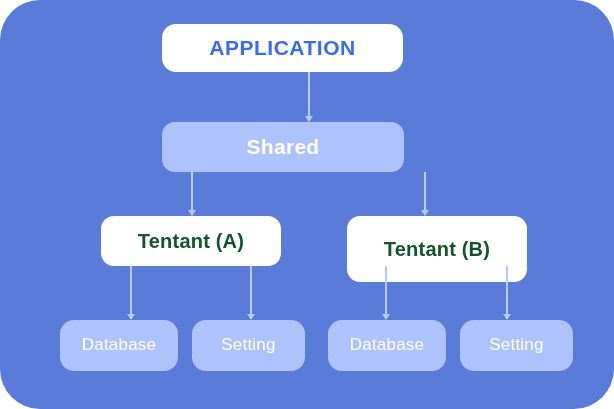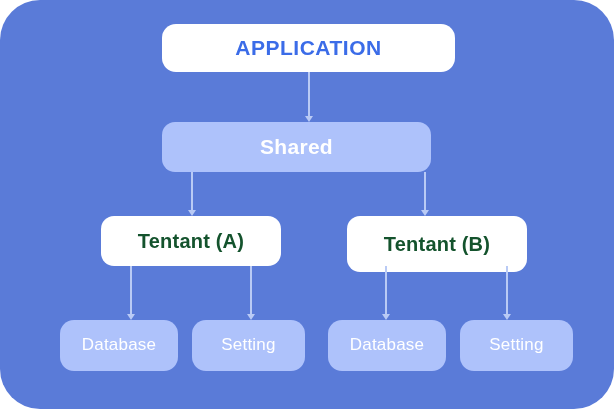--- a/index.html
+++ b/index.html
@@ -101,7 +101,7 @@
 
 <div id="diagram-root">
 
-  <div class="node node--root" style="left:162px; top:24px; width:293px; height:48px;">
+  <div class="node node--root" style="left:162px; top:24px; width:241px; height:48px;">
     <span>APPLICATION</span>
   </div>
 

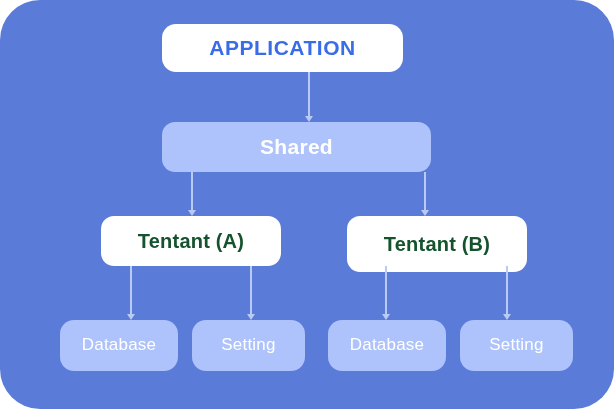--- a/index.html
+++ b/index.html
@@ -110,7 +110,7 @@
     <div class="connector__head" style="top:44px;"></div>
   </div>
 
-  <div class="node node--shared" style="left:162px; top:122px; width:269px; height:50px;">
+  <div class="node node--shared" style="left:162px; top:122px; width:242px; height:50px;">
     <span>Shared</span>
   </div>
 

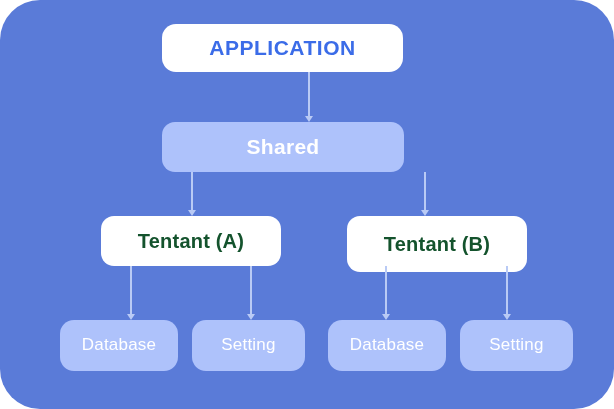--- a/index.html
+++ b/index.html
@@ -128,7 +128,7 @@
     <span>Tentant (A)</span>
   </div>
 
-  <div class="node node--tenant" style="left:347px; top:216px; width:180px; height:56px;">
+  <div class="node node--tenant" style="left:347px; top:216px; width:180px; height:66px;">
     <span>Tentant (B)</span>
   </div>
 

